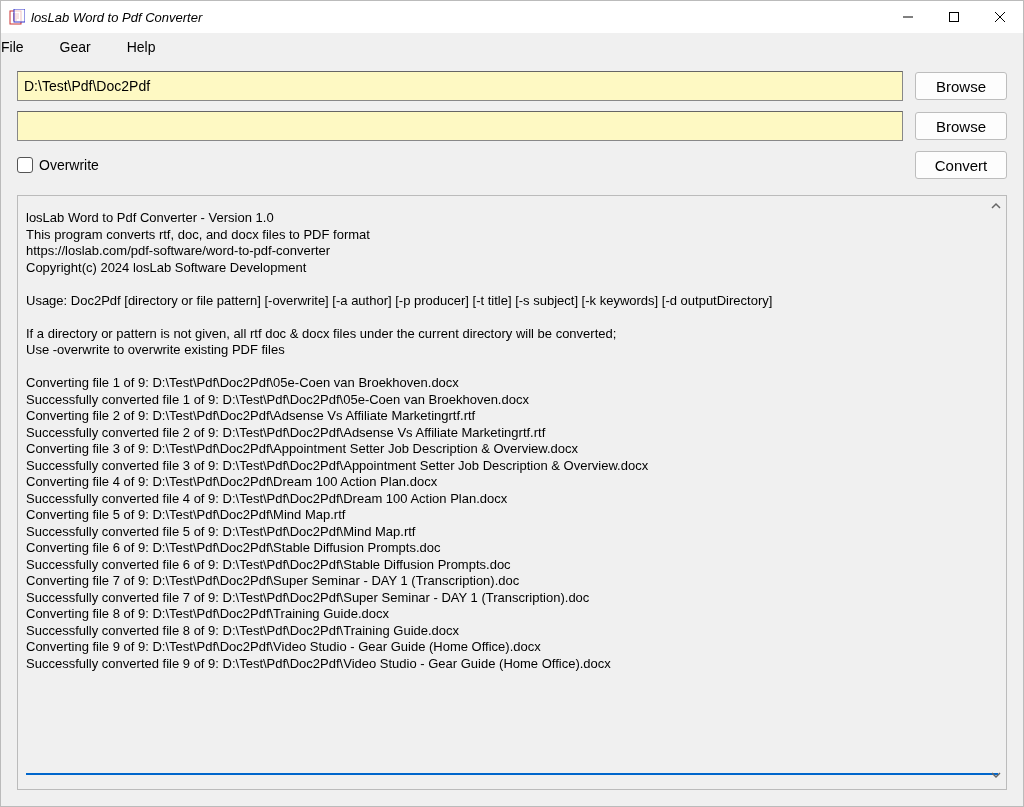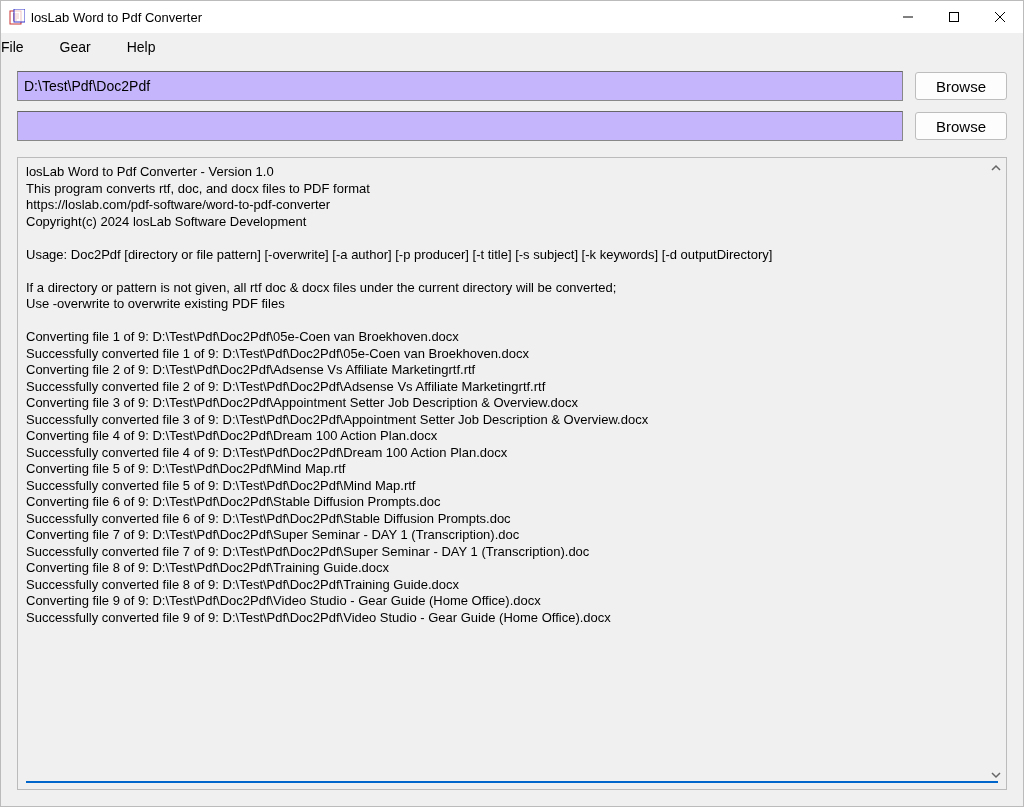--- a/index.html
+++ b/index.html
@@ -34,6 +34,7 @@
       display: flex;
       align-items: center;
       gap: 6px;
+      font-style: italic;
     }
     .app-icon {
       width: 16px;

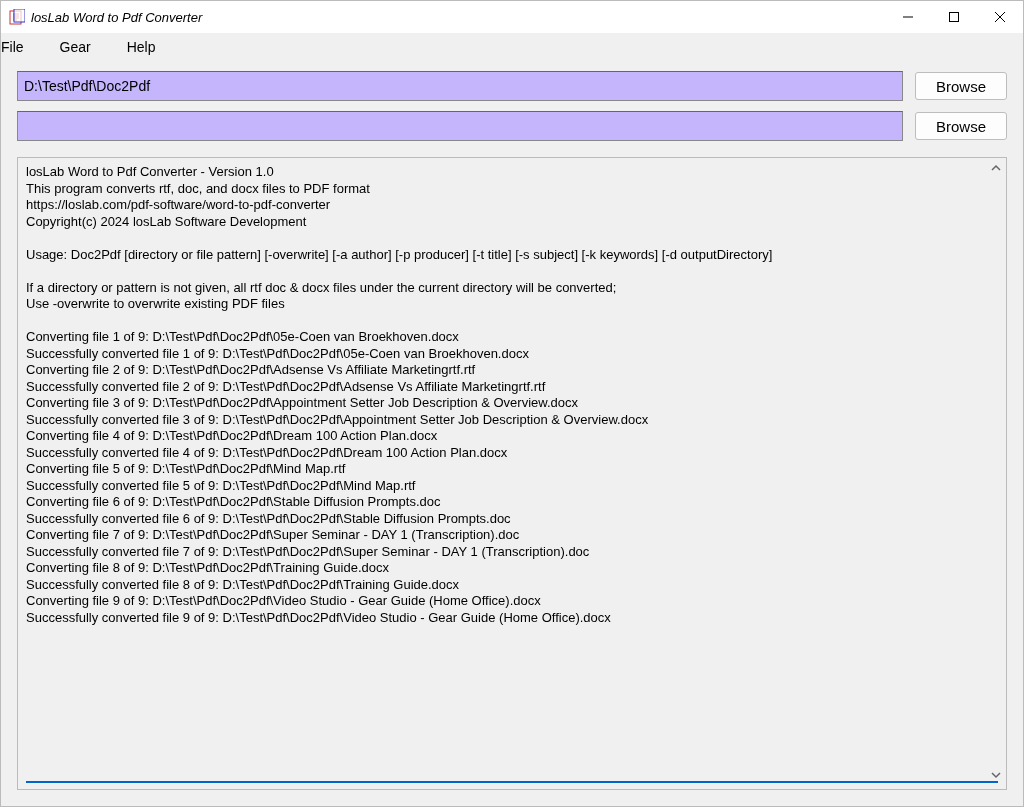--- a/index.html
+++ b/index.html
@@ -87,7 +87,7 @@
       height: 30px;
       border: 1px solid #888;
       border-top-color: #666;
-      background: #c4b5fd;
+      background: #fef9c3;
       padding: 4px 6px;
       font-size: 14px;
       color: #000;

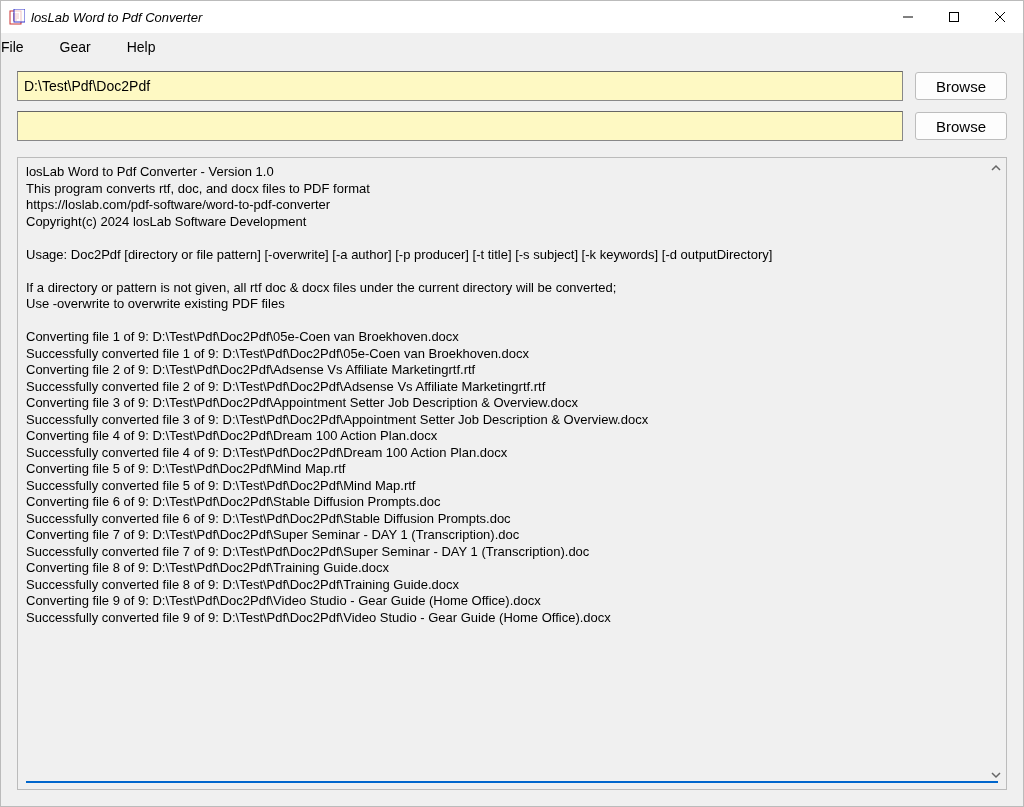--- a/index.html
+++ b/index.html
@@ -217,6 +217,13 @@
       <div class="btn">Browse</div>
     </div>
 
+    <div class="check-row">
+      <div class="check-group">
+        <div class="checkbox"></div>
+        <span class="check-label">Overwrite</span>
+      </div>
+      <div class="btn">Convert</div>
+    </div>
 
     <div class="log-container">
       <div class="log-text">losLab Word to Pdf Converter - Version 1.0

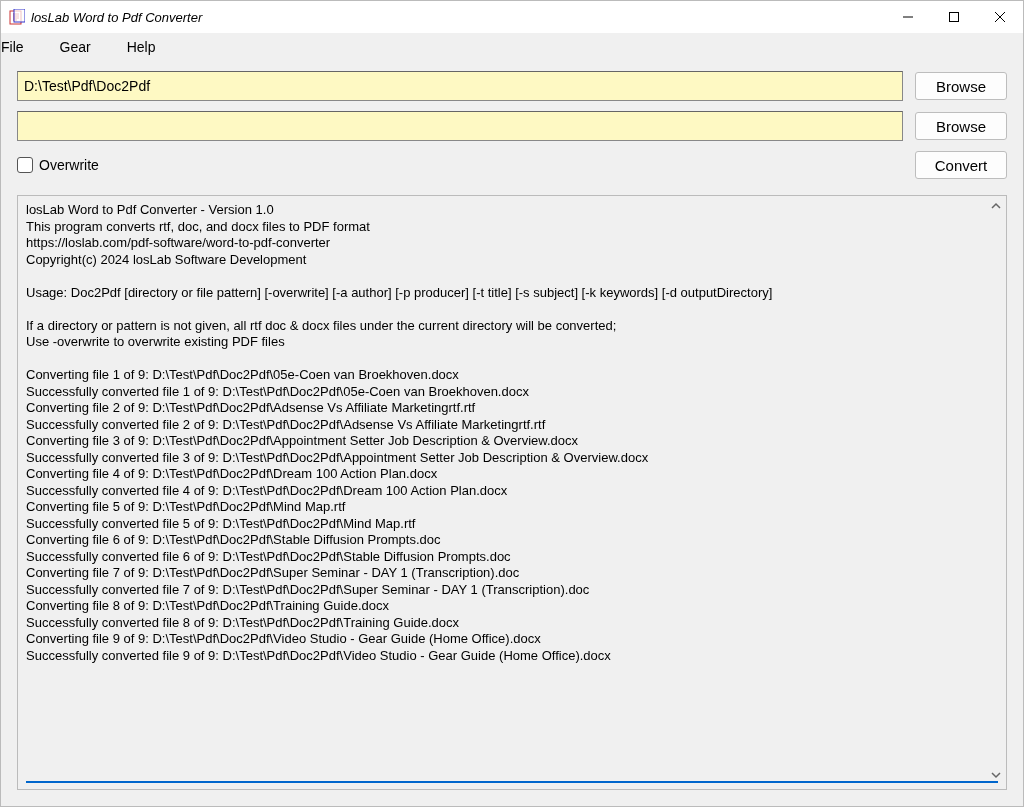--- a/index.html
+++ b/index.html
@@ -131,7 +131,7 @@
       flex: 1;
       border: 1px solid #bbb;
       background: #f0f0f0;
-      padding: 6px 8px;
+      padding: 14px 8px;
       position: relative;
       overflow: hidden;
       display: flex;

